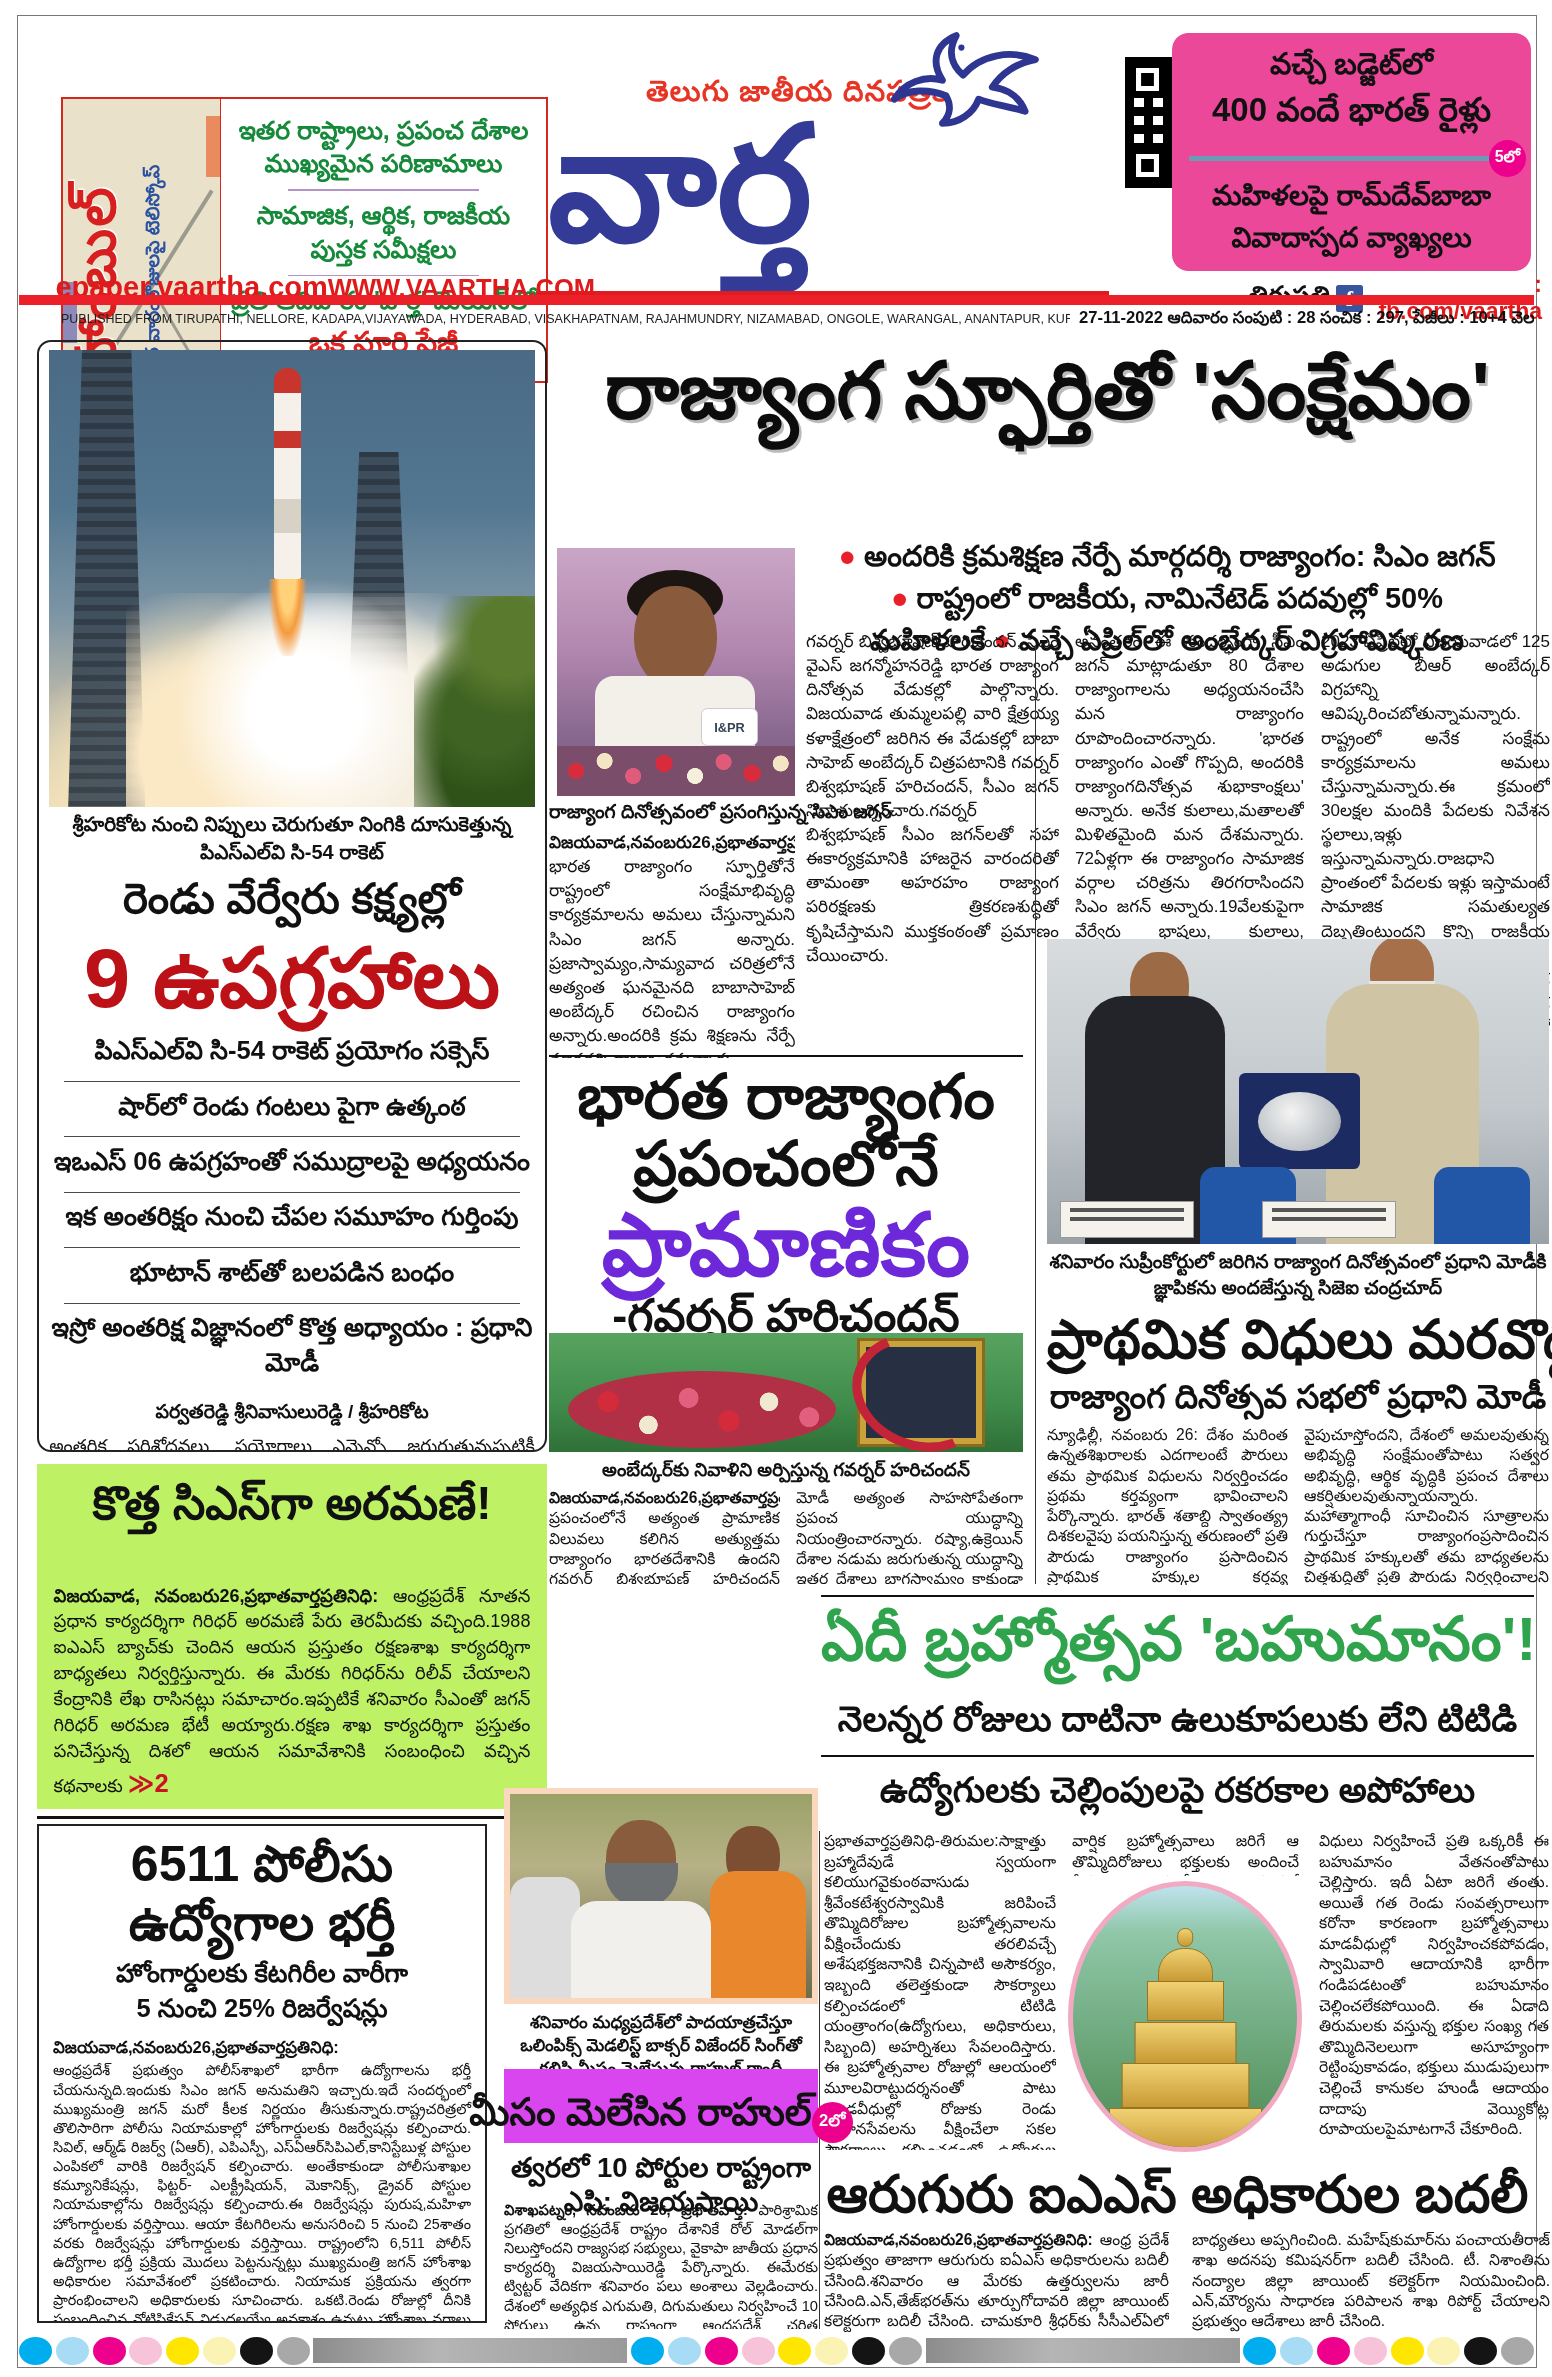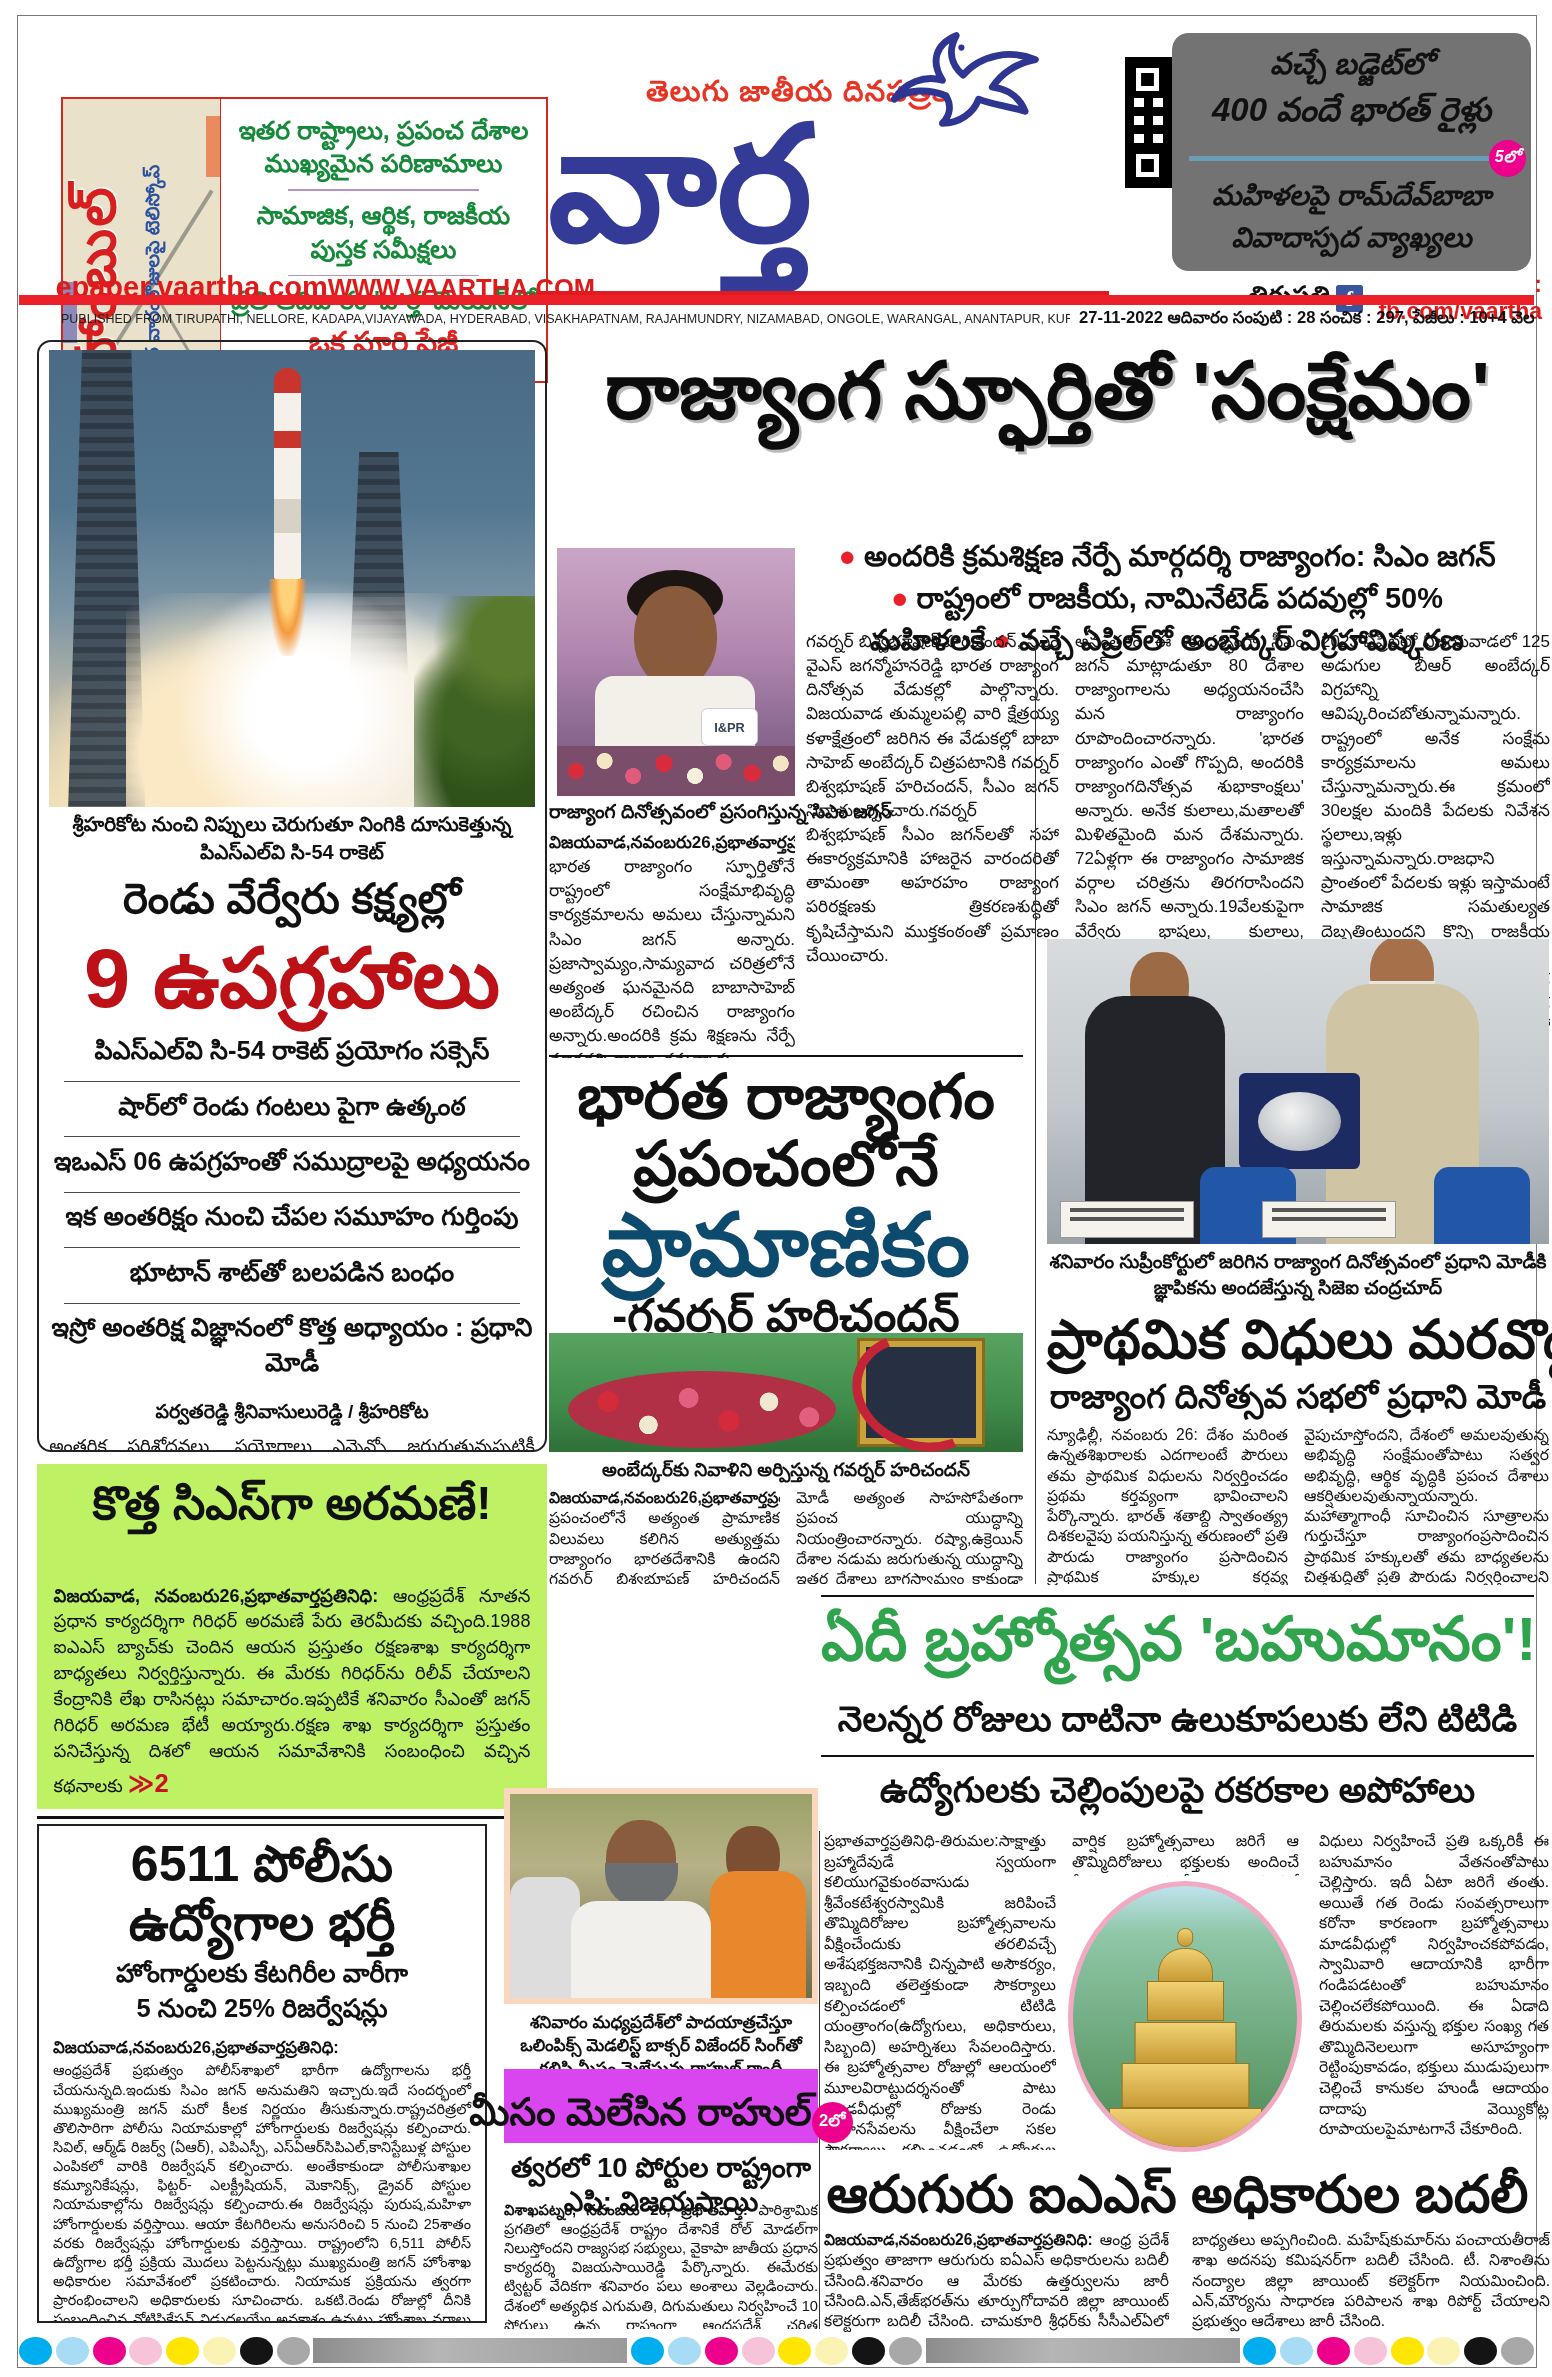--- a/index.html
+++ b/index.html
@@ -49,9 +49,9 @@
   .qr-eye { position:absolute; width:37px; height:37px; background:#fff; border:7.7px solid #000;
     box-shadow:inset 0 0 0 5.1px #fff, inset 0 0 0 14px #000; }
 
-  .teaser { left:1172px; top:33px; width:359px; height:238px; background:#737373;
+  .teaser { left:1172px; top:33px; width:359px; height:238px; background:#ec4899;
     border-radius:16.6px; display:flex; flex-direction:column; justify-content:space-evenly;
-    align-items:center; text-align:center; padding:10.2px 16.6px 6.4px;font-style:italic; }
+    align-items:center; text-align:center; padding:10.2px 16.6px 6.4px; }
   .teaser-l1 { font-size:30px; font-weight:bold; }
   .teaser-l2 { font-size:33px; font-weight:bold; }
   .teaser-rule { width:100%; position:relative; height:36px; }

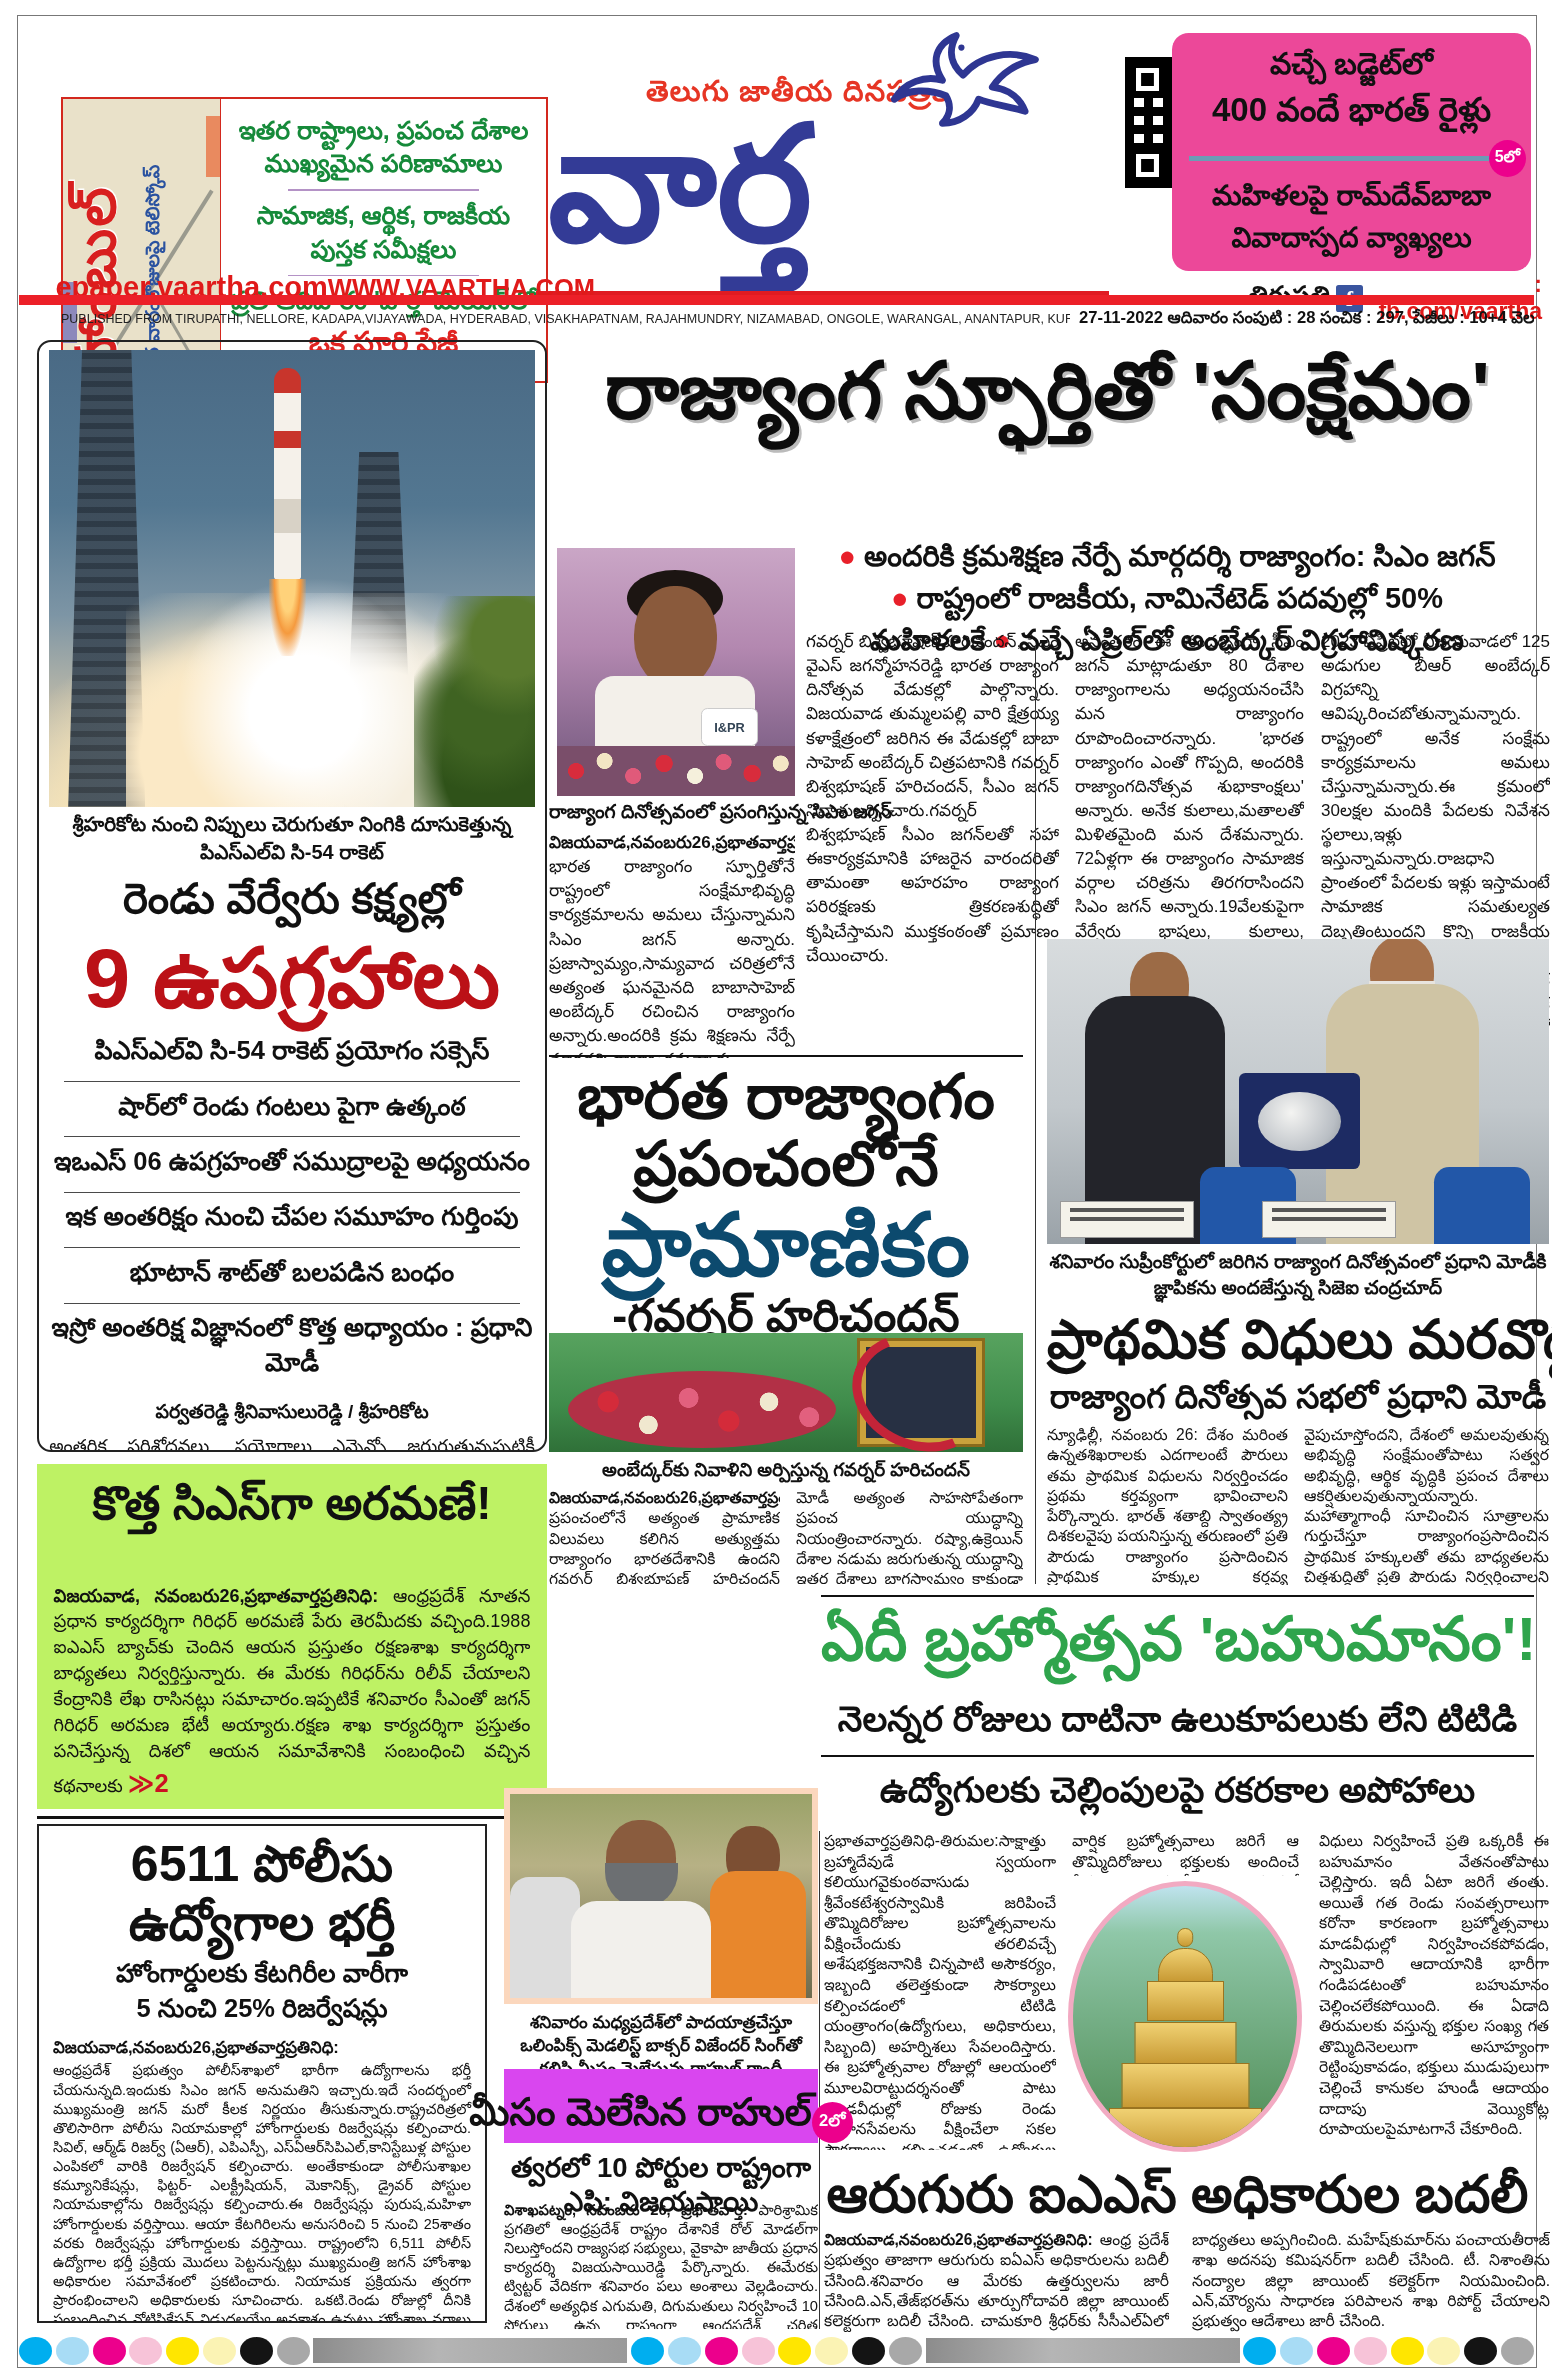--- a/index.html
+++ b/index.html
@@ -153,7 +153,7 @@
   .gov-rule-top { left:549px; top:1055px; width:474px; height:1.9px; background:#111; }
   .gov-h { left:549px; top:1064px; width:474px; text-align:center; line-height:1.08; }
   .gov-h .g1 { font-size:62px; font-weight:bold; }
-  .gov-h .g2 { font-size:87px; font-weight:bold; color:#0c4a6e; }
+  .gov-h .g2 { font-size:87px; font-weight:bold; color:#6d28d9; }
   .gov-h .g3 { font-size:45px; font-weight:bold; }
   .gov-photo { left:549px; top:1333px; width:474px; height:119px; position:absolute; overflow:hidden;
     background:linear-gradient(180deg,#58a35f 0%,#3f8c4b 60%,#2f7038 100%); }

